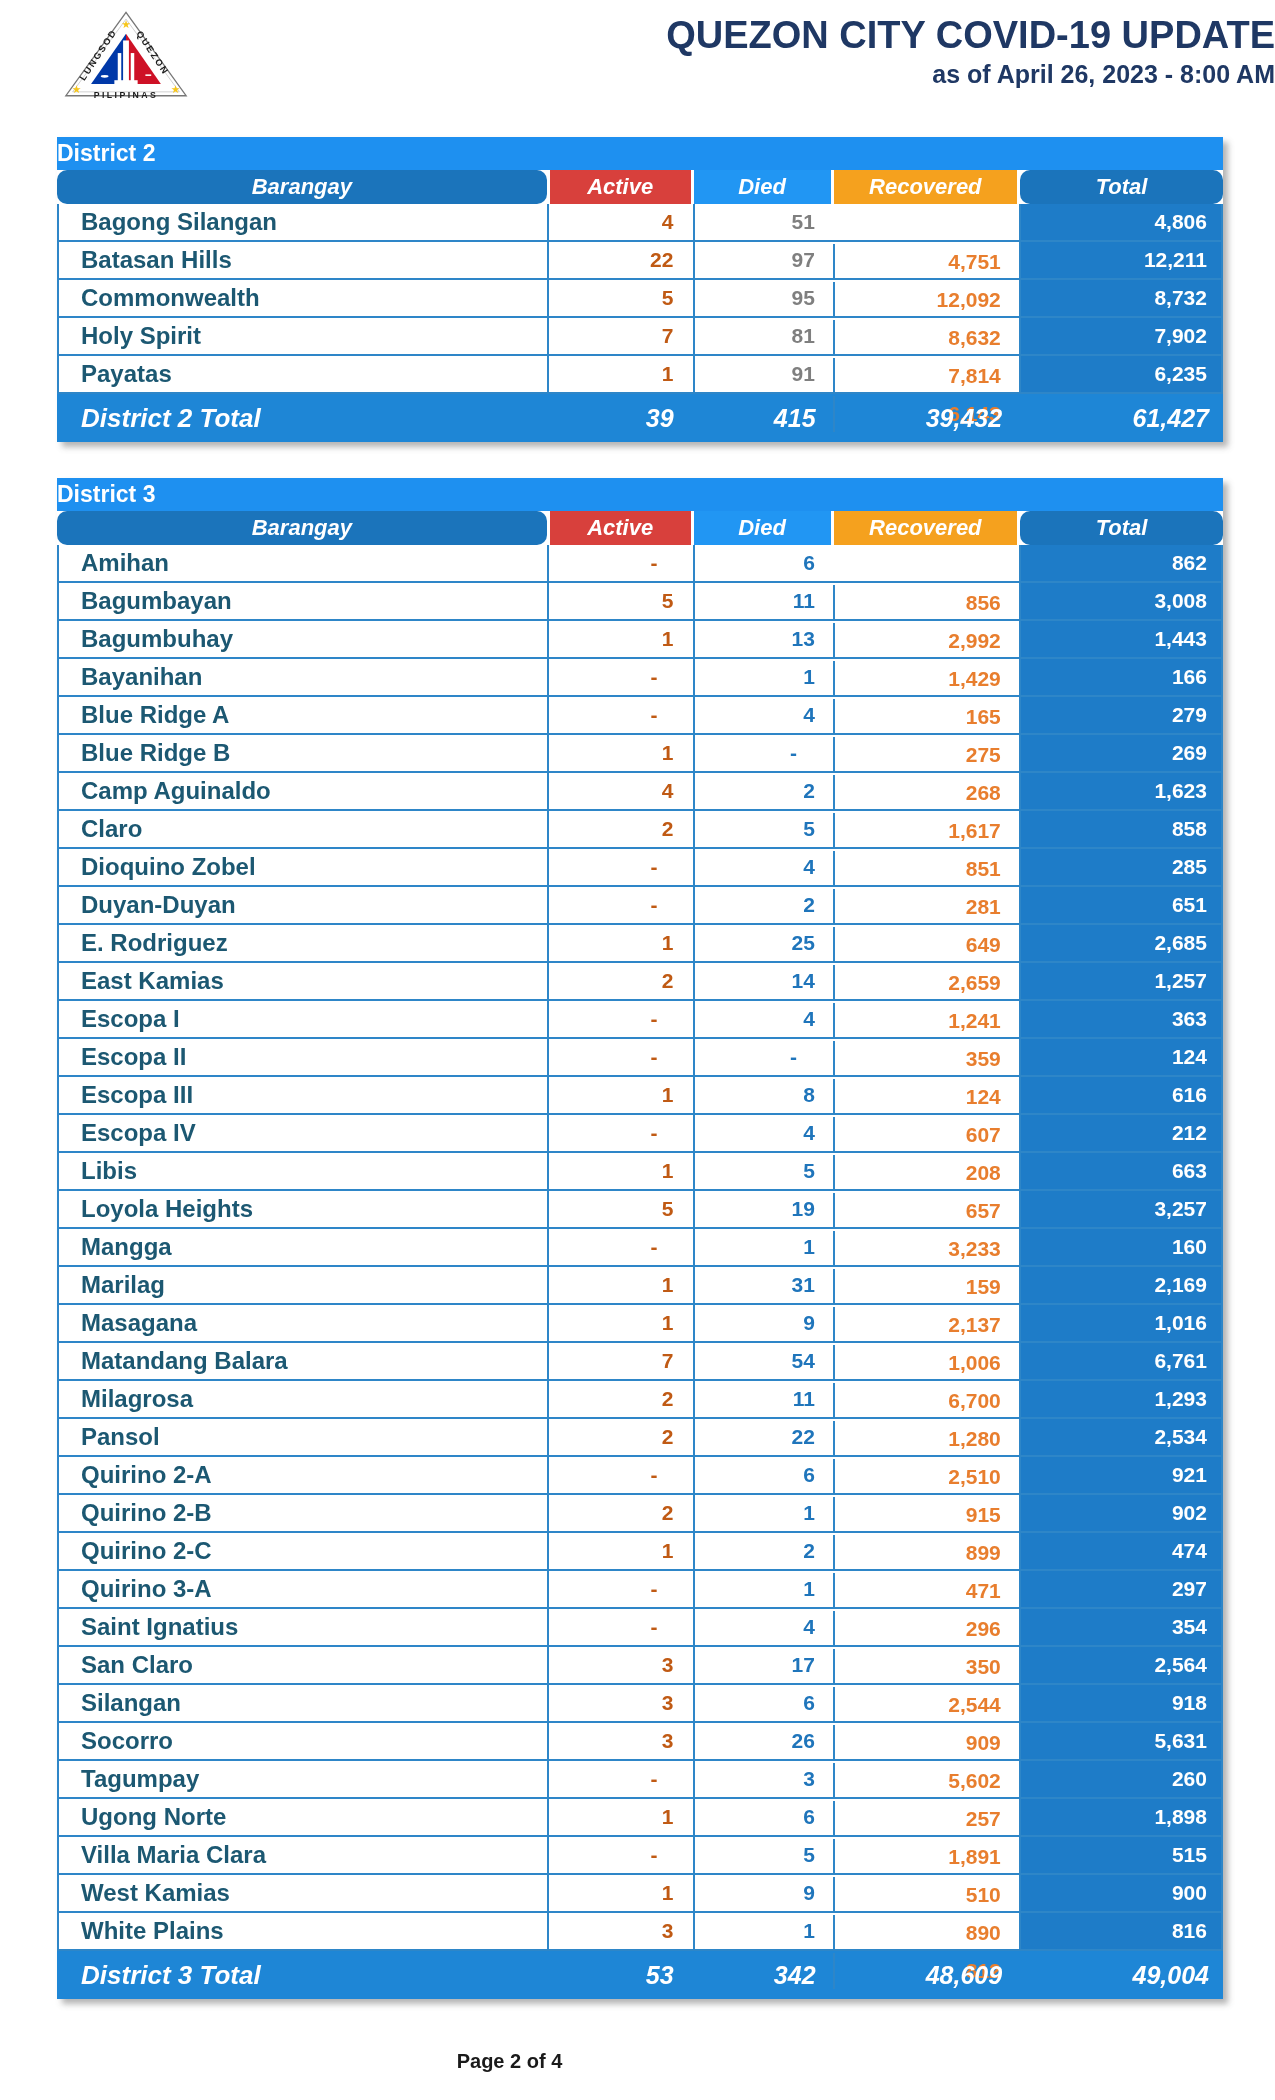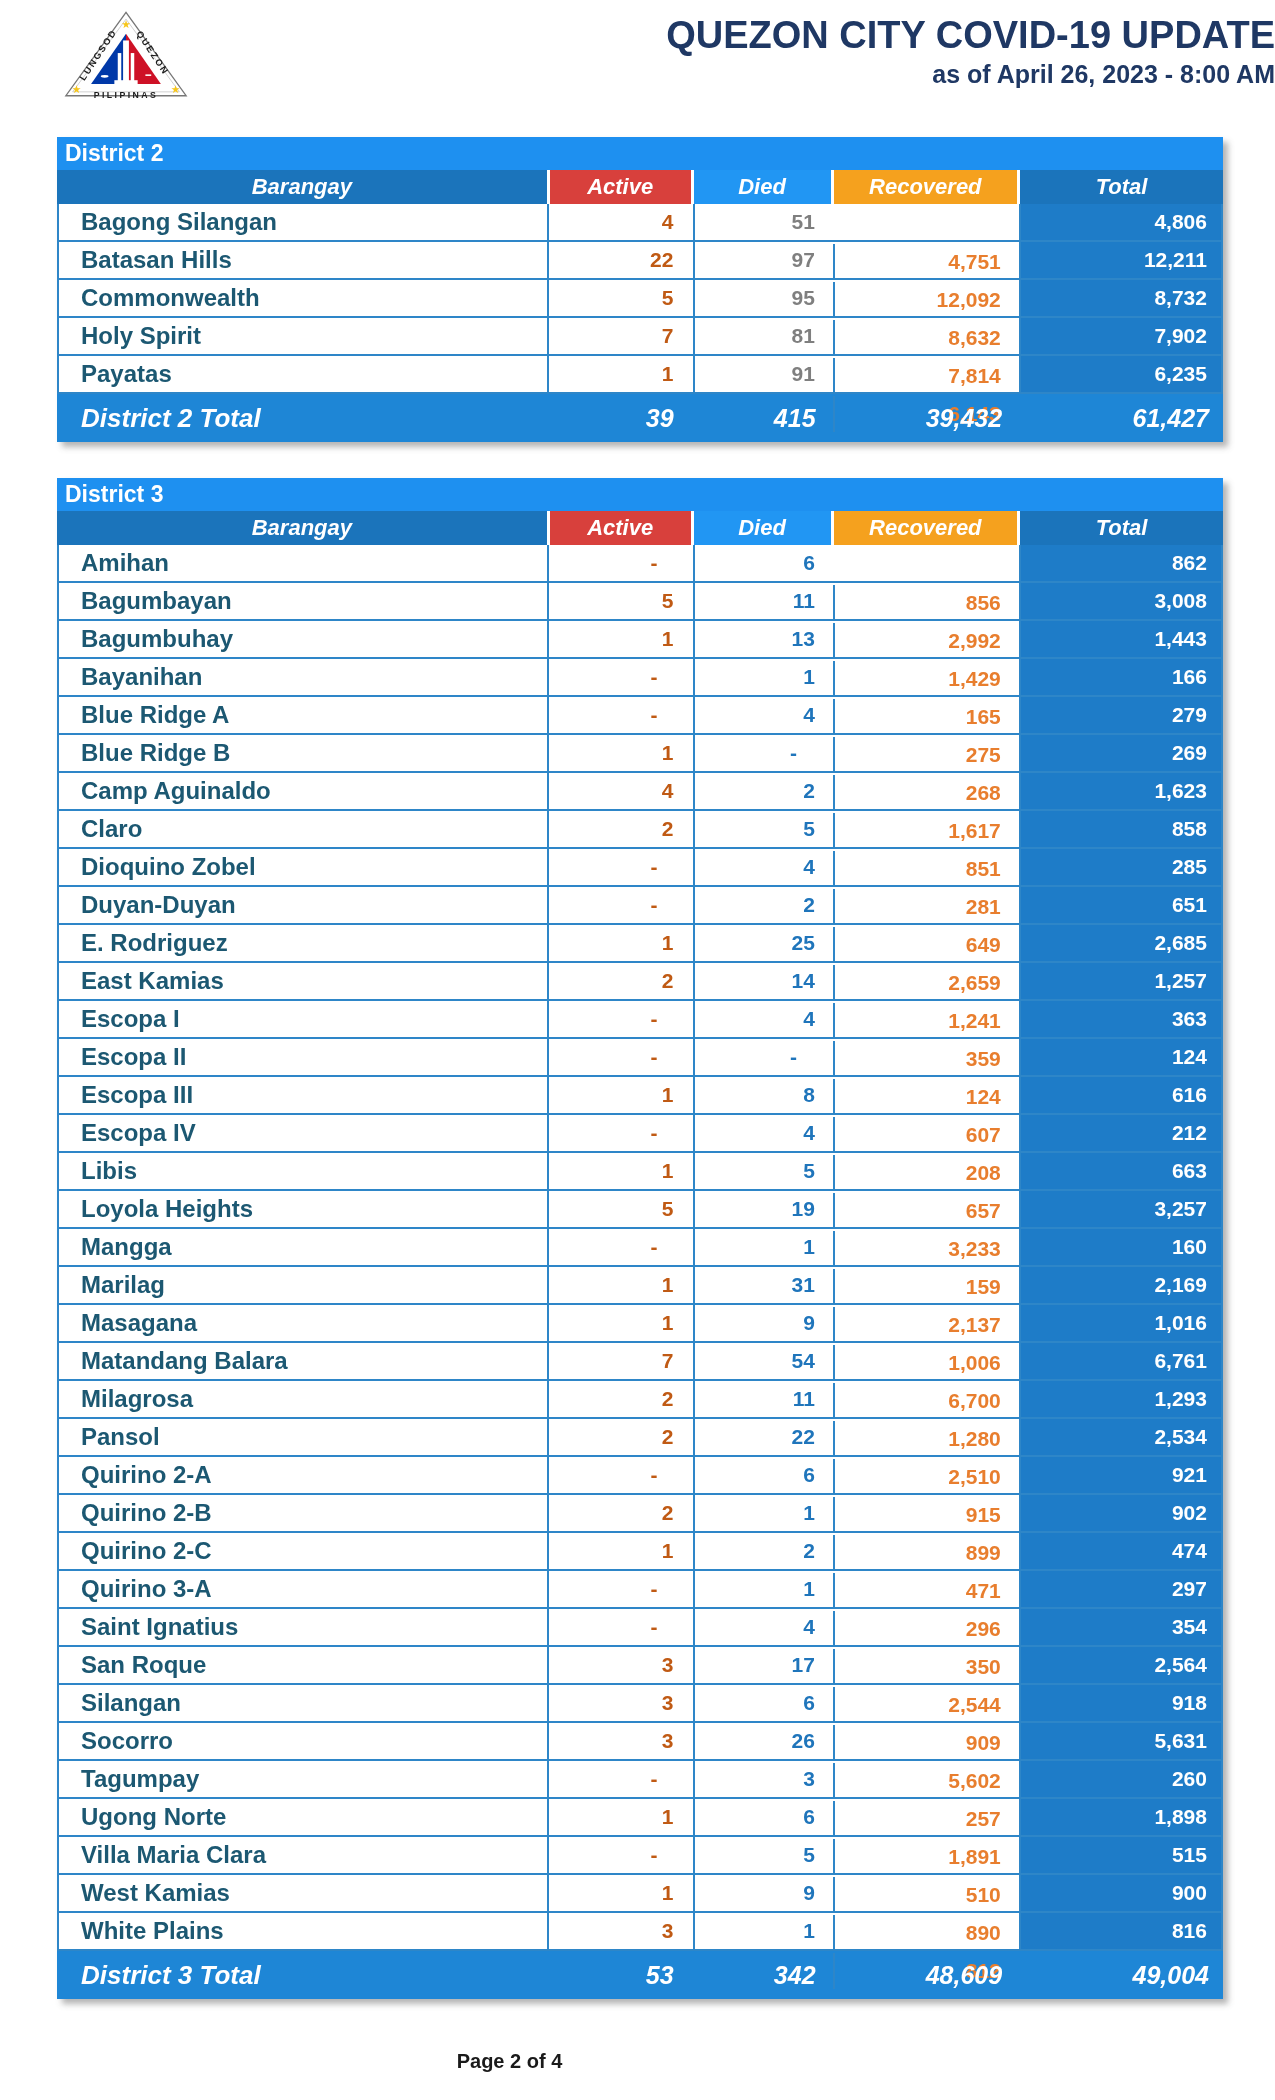--- a/index.html
+++ b/index.html
@@ -33,7 +33,7 @@
   .band {
     height:33px; background:var(--band-blue);
     color:#fff; font-weight:bold; font-size:23px; line-height:33px;
-    padding-left:8px;
+    padding-left:0;
   }
   .thead { display:flex; height:34px; background:#fff; }
   .th {

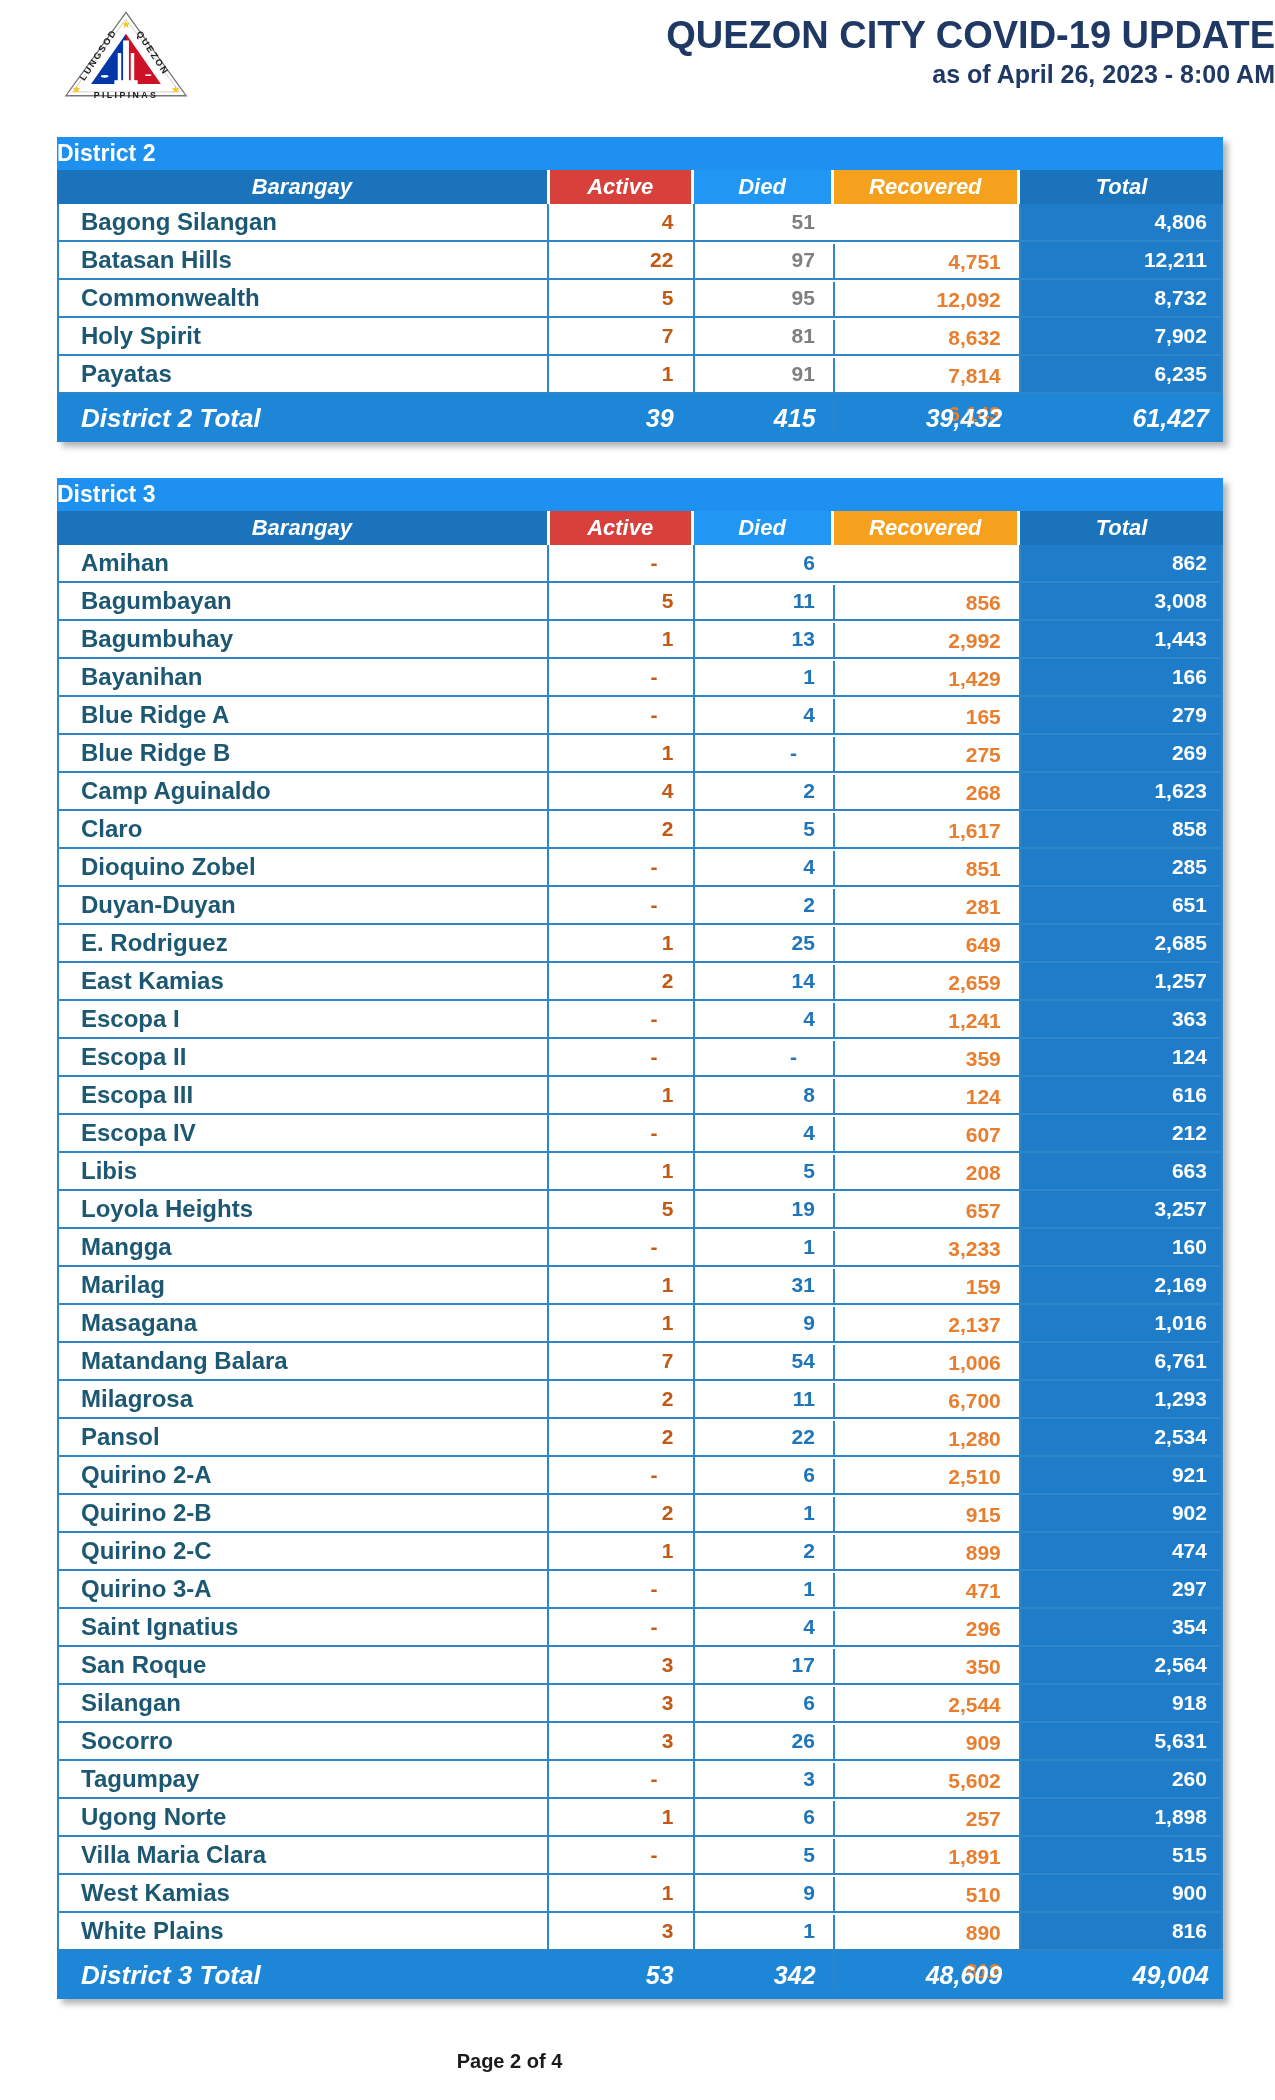--- a/index.html
+++ b/index.html
@@ -40,7 +40,7 @@
     color:#fff; font-weight:bold; font-style:italic; font-size:22px;
     text-align:center; line-height:34px; height:34px;
   }
-  .th-barangay, .th-total { background:var(--header-dark-blue); }
+  .th-barangay, .th-total { background:var(--header-dark-blue);border-radius:10px; }
   .th-active { background:var(--header-red); border-left:3px solid #fff; border-right:3px solid #fff; }
   .th-died   { background:var(--header-light-blue); border-right:3px solid #fff; }
   .th-recovered { background:var(--header-orange); border-right:3px solid #fff; }

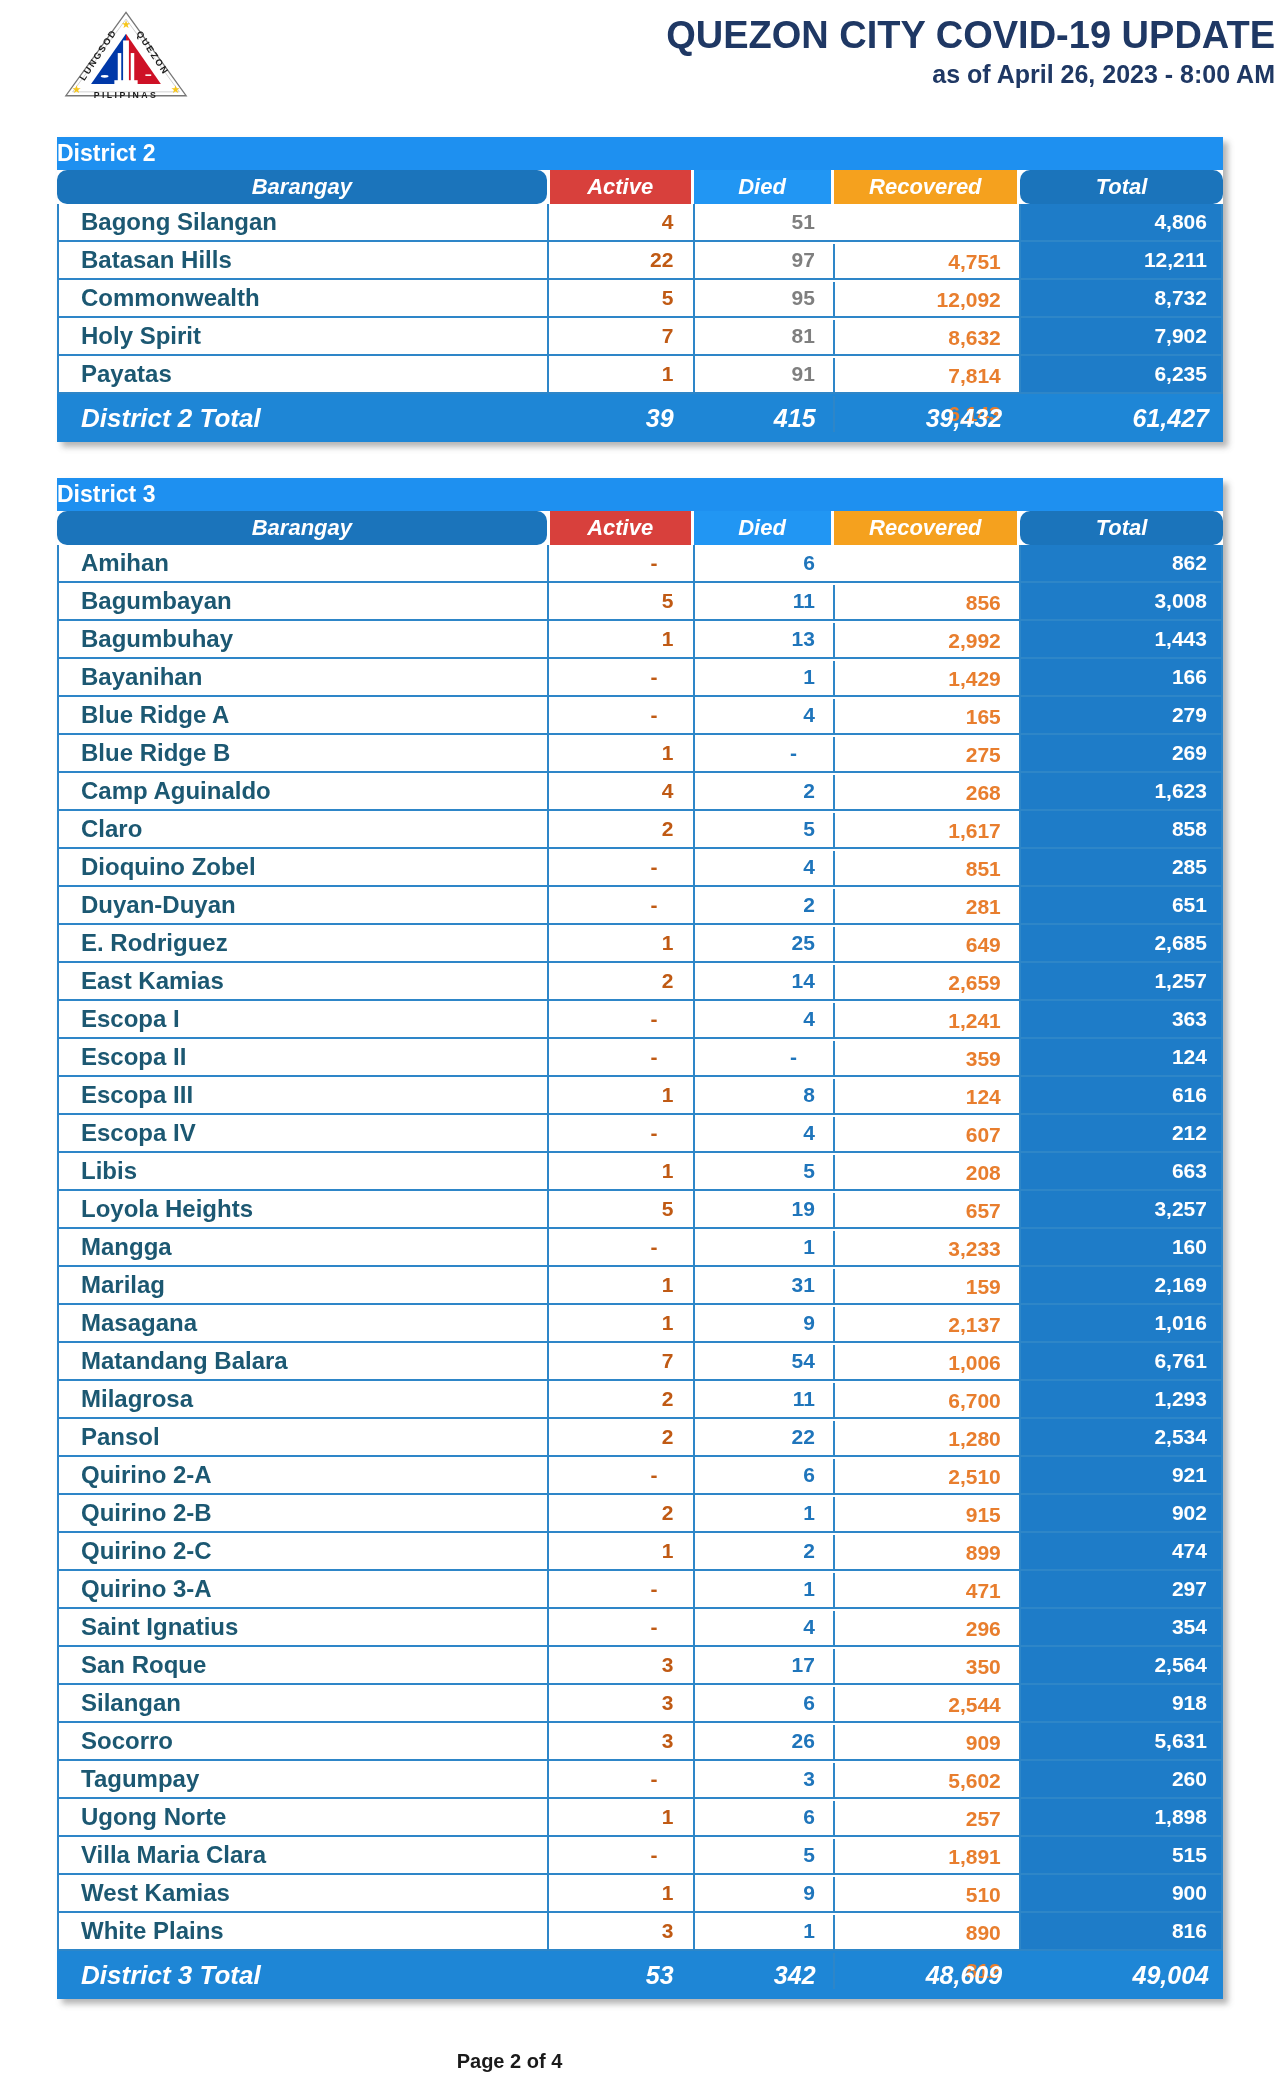--- a/index.html
+++ b/index.html
@@ -394,7 +394,7 @@
           <div class="td c4 w4 num">354</div>
         </div>
         <div class="tr">
-          <div class="td c0 w0">San Roque</div>
+          <div class="td c0 w0">San Claro</div>
           <div class="td c1 w1 num">3</div>
           <div class="td c2 w2 num died-blue">17</div>
           <div class="td c3 w3 num">2,544</div>

